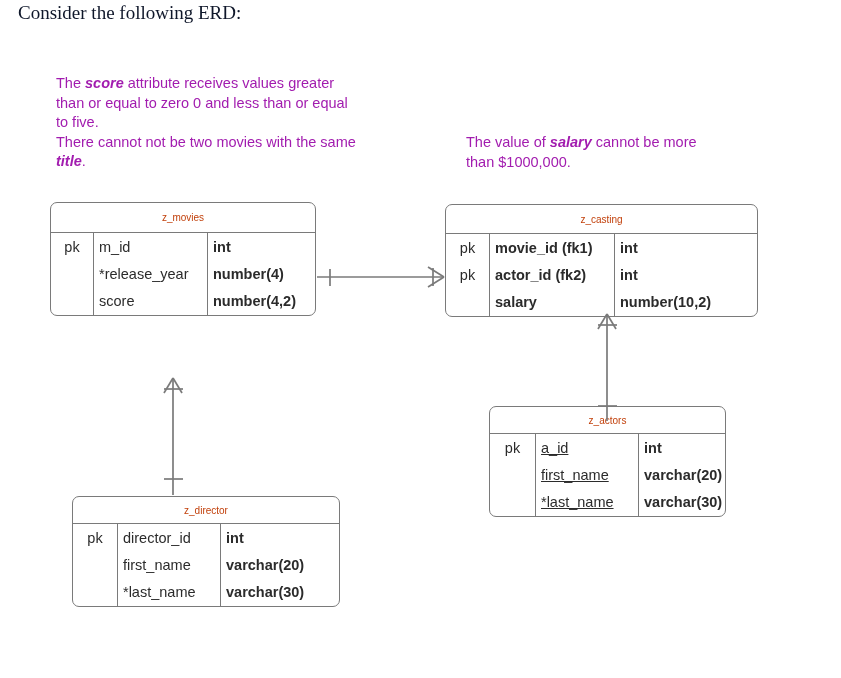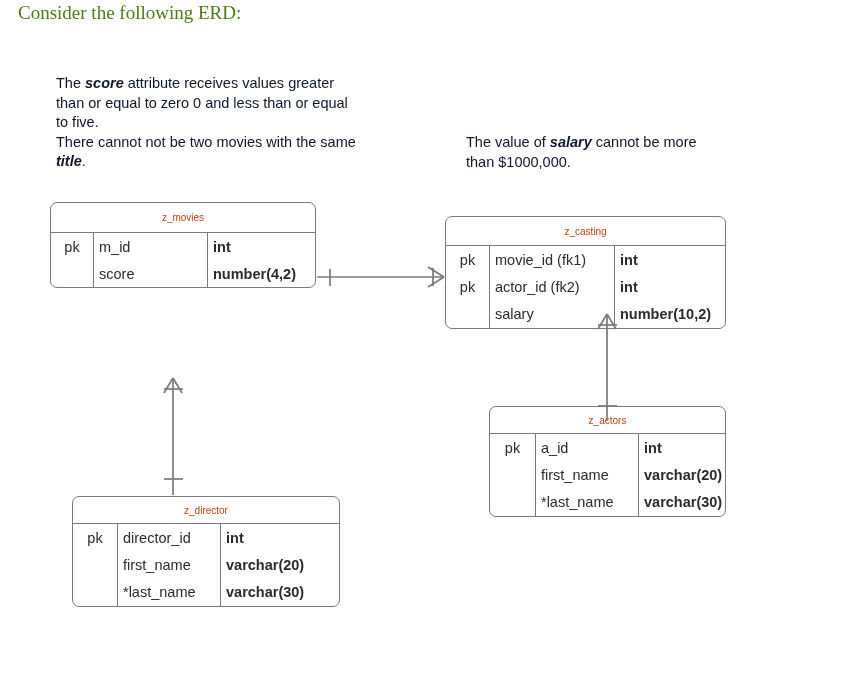--- a/index.html
+++ b/index.html
@@ -25,7 +25,7 @@
     font-family: "Liberation Serif", serif;
     font-size: 19px;
     line-height: 24px;
-    color: #4d7c0f;
+    color: #0f172a;
     white-space: nowrap;
   }
 

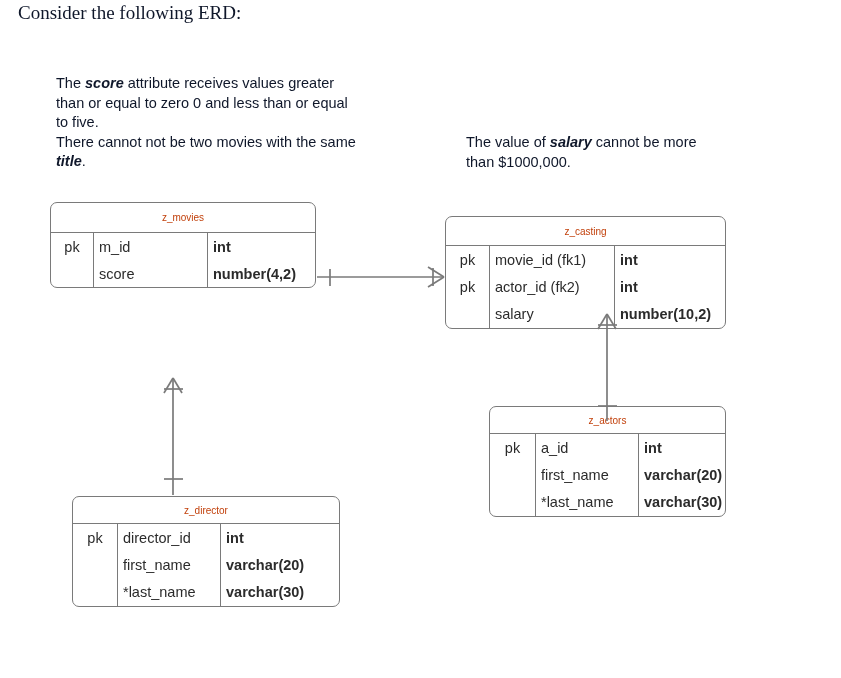--- a/index.html
+++ b/index.html
@@ -35,7 +35,7 @@
     font-family: "Liberation Sans", sans-serif;
     font-size: 14.5px;
     line-height: 19.6px;
-    color: #0f172a;
+    color: #a21caf;
   }
   .note b { font-weight: bold; font-style: italic; }
 

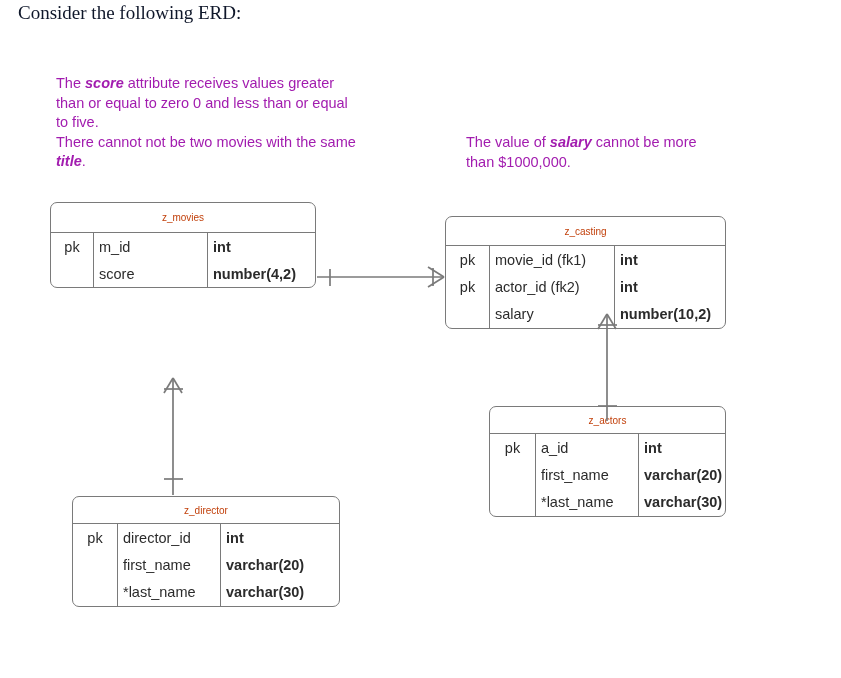--- a/index.html
+++ b/index.html
@@ -89,7 +89,7 @@
   #ent-z_movies   .c-key  { width: 42px; }
   #ent-z_movies   .c-name { width: 108px; }
 
-  #ent-z_casting  { left: 445px; top: 216px; width: 281px; }
+  #ent-z_casting  { left: 445px; top: 204px; width: 313px; }
   #ent-z_casting  .entity-title { height: 29px; }
   #ent-z_casting  .erow .ecell  { height: 27.3px; }
   #ent-z_casting  .c-key  { width: 43px; }

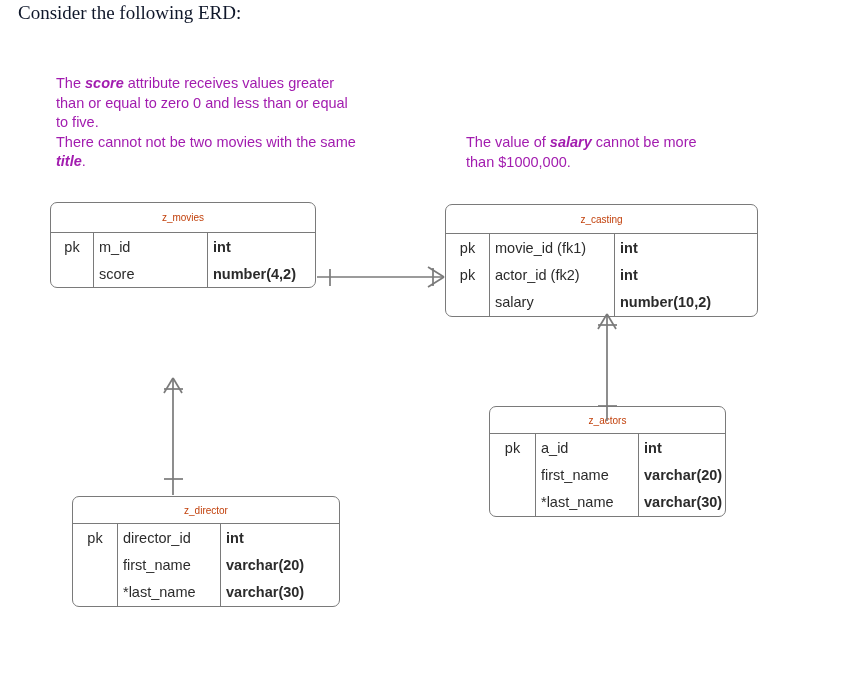--- a/index.html
+++ b/index.html
@@ -93,7 +93,7 @@
   #ent-z_casting  .entity-title { height: 29px; }
   #ent-z_casting  .erow .ecell  { height: 27.3px; }
   #ent-z_casting  .c-key  { width: 43px; }
-  #ent-z_casting  .c-name { width: 119px; }
+  #ent-z_casting  .c-name { width: 119px; font-weight: bold; }
 
   #ent-z_actors   { left: 489px; top: 406px; width: 237px; }
   #ent-z_actors   .entity-title { height: 27px; }

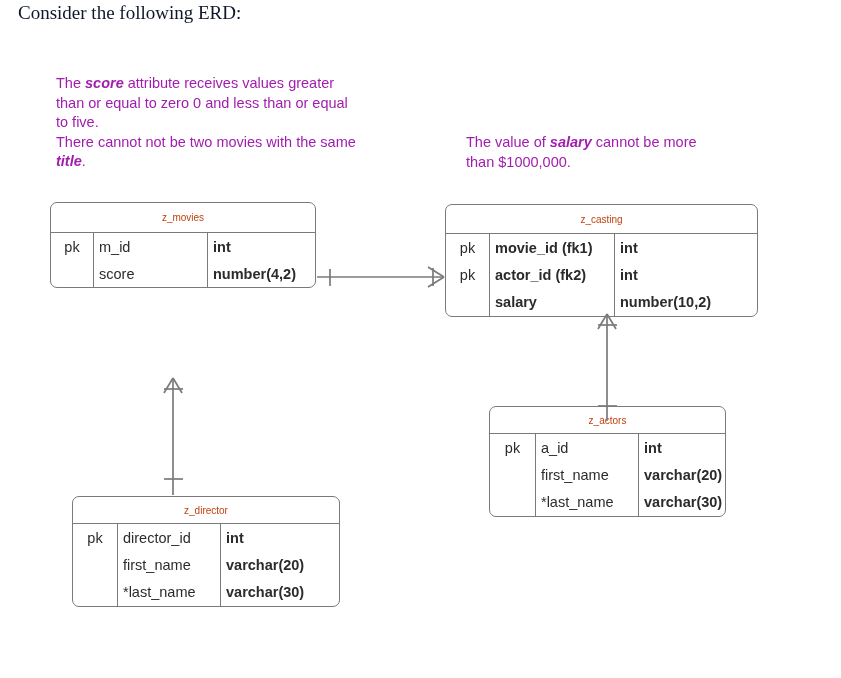--- a/index.html
+++ b/index.html
@@ -139,6 +139,11 @@
       </div>
       <div class="erow">
         <div class="ecell key c-key"></div>
+        <div class="ecell name c-name">*release_year</div>
+        <div class="ecell type c-type">number(4)</div>
+      </div>
+      <div class="erow">
+        <div class="ecell key c-key"></div>
         <div class="ecell name c-name">score</div>
         <div class="ecell type c-type">number(4,2)</div>
       </div>

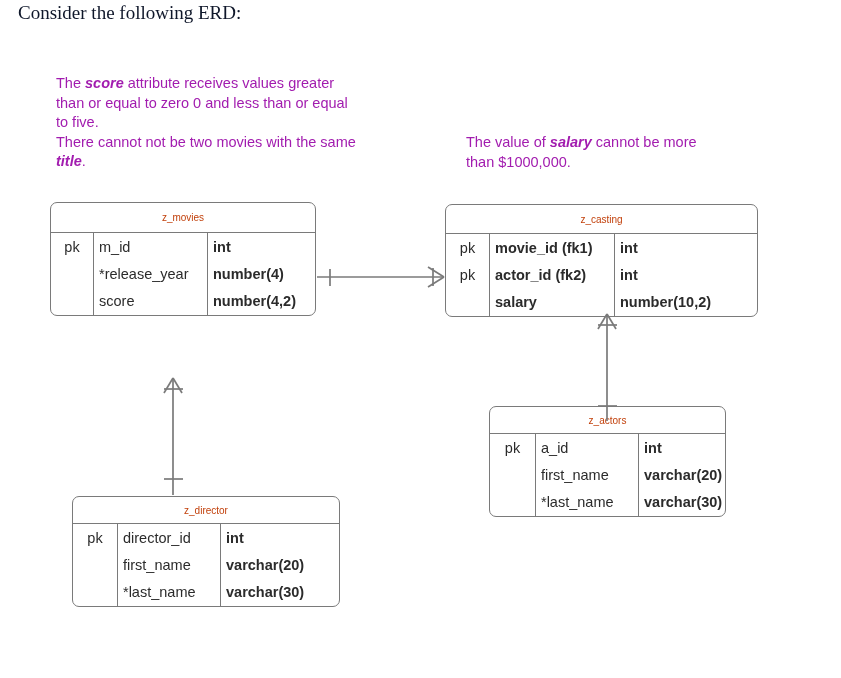--- a/index.html
+++ b/index.html
@@ -99,7 +99,7 @@
   #ent-z_actors   .entity-title { height: 27px; }
   #ent-z_actors   .erow .ecell  { height: 27.3px; }
   #ent-z_actors   .c-key  { width: 45px; }
-  #ent-z_actors   .c-name { width: 97px; }
+  #ent-z_actors   .c-name { width: 97px; text-decoration: underline; }
 
   #ent-z_director { left: 72px;  top: 496px; width: 268px; }
   #ent-z_director .entity-title { height: 27px; }

